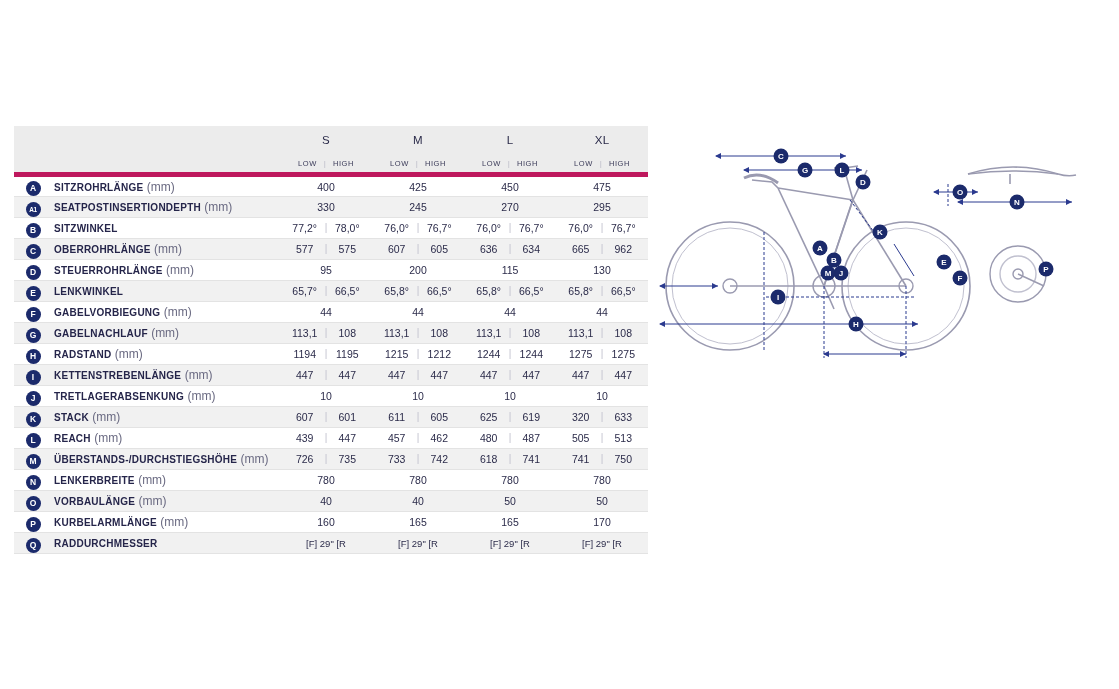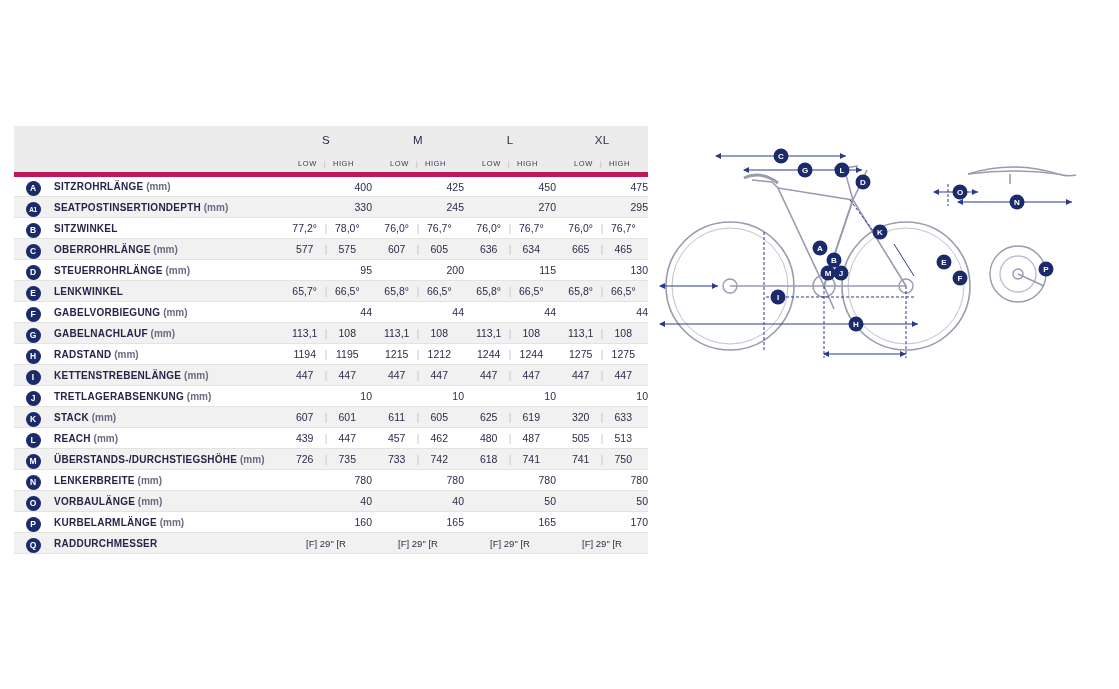--- a/index.html
+++ b/index.html
@@ -108,8 +108,8 @@
     padding-left: 2px;
   }
   .label-cell .unit {
-    font-size: 10px;
-    font-weight: bold;
+    font-size: 12px;
+    font-weight: normal;
     color: #6a6a82;
     letter-spacing: 0;
   }

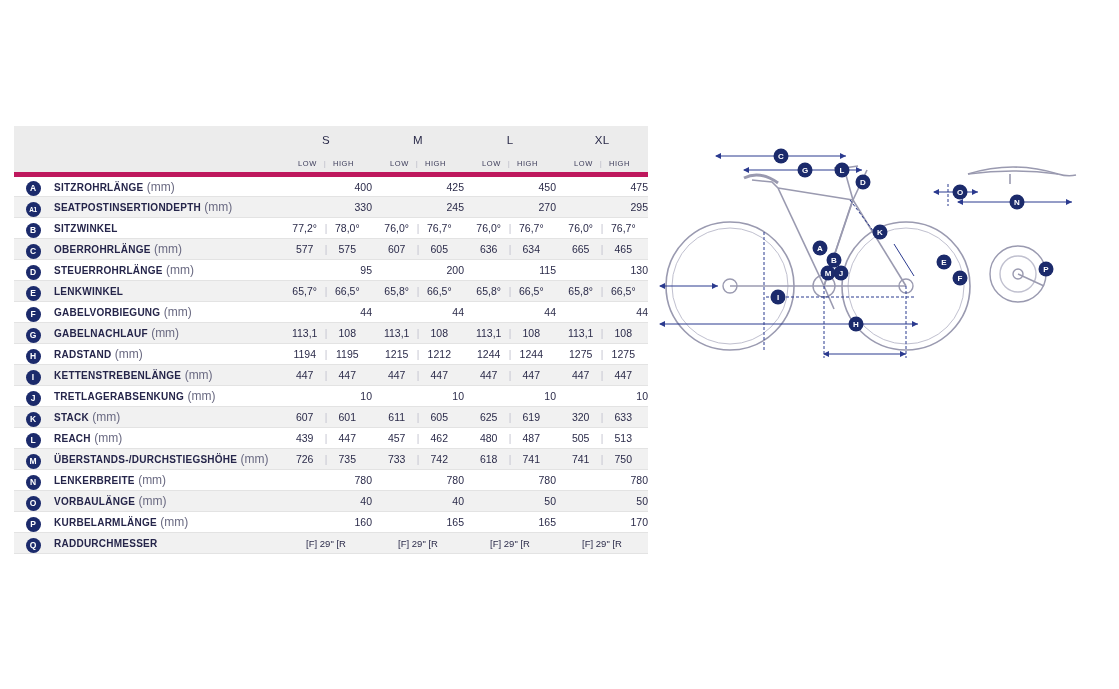--- a/index.html
+++ b/index.html
@@ -133,7 +133,7 @@
     padding: 0 3px;
   }
   .val-single {
-    text-align: right;
+    text-align: center;
   }
   .val-wheel {
     font-size: 9.5px;

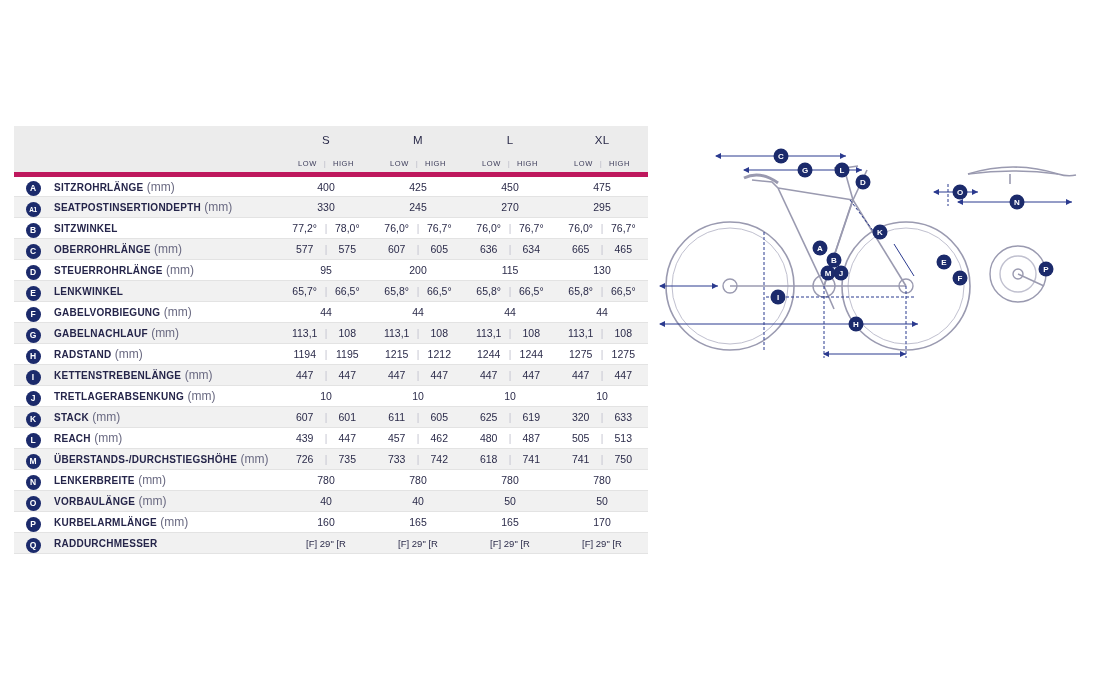--- a/index.html
+++ b/index.html
@@ -120,7 +120,7 @@
   }
   .val-pair {
     display: flex;
-    align-items: flex-end;
+    align-items: flex-start;
     justify-content: center;
   }
   .val-pair .l, .val-pair .r {

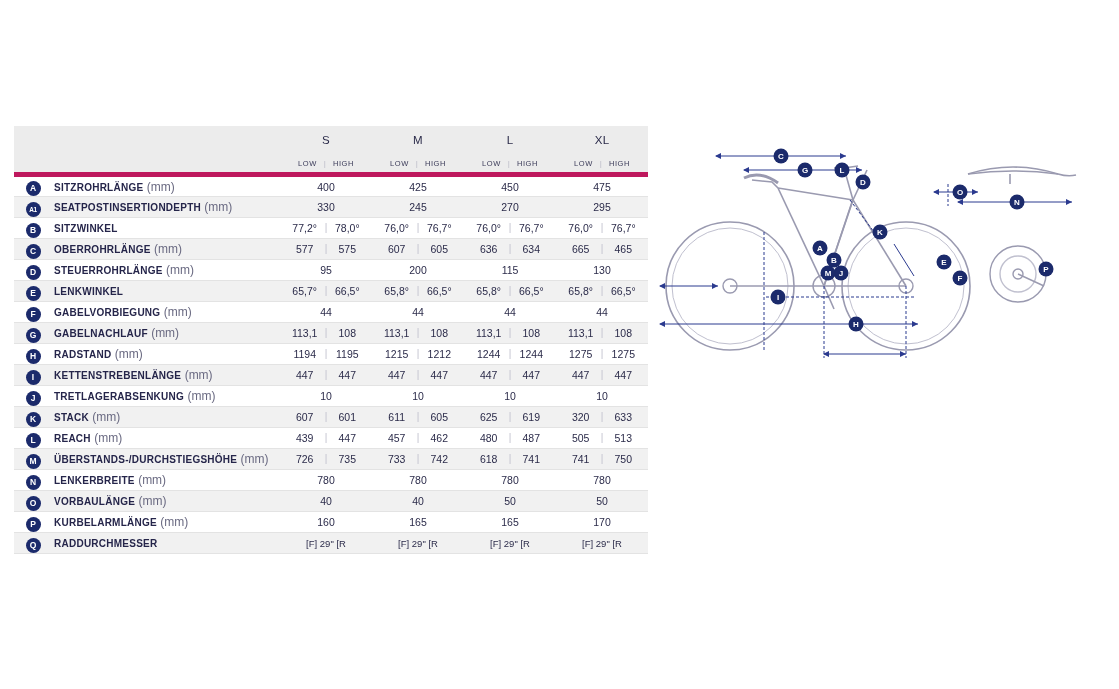--- a/index.html
+++ b/index.html
@@ -299,7 +299,7 @@
             <div class="val-pair">
               <span class="l">665</span>
               <span class="sep">|</span>
-              <span class="r">465</span>
+              <span class="r">962</span>
             </div>
           </td>
         </tr>

